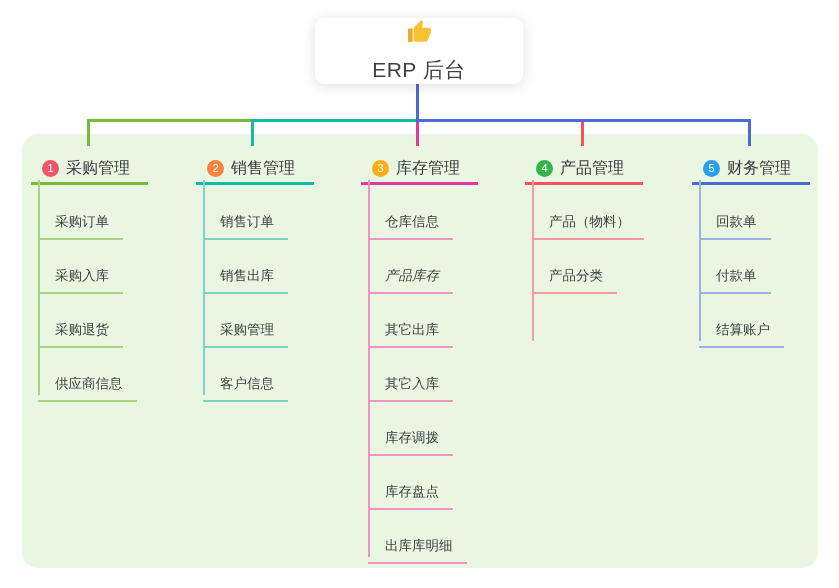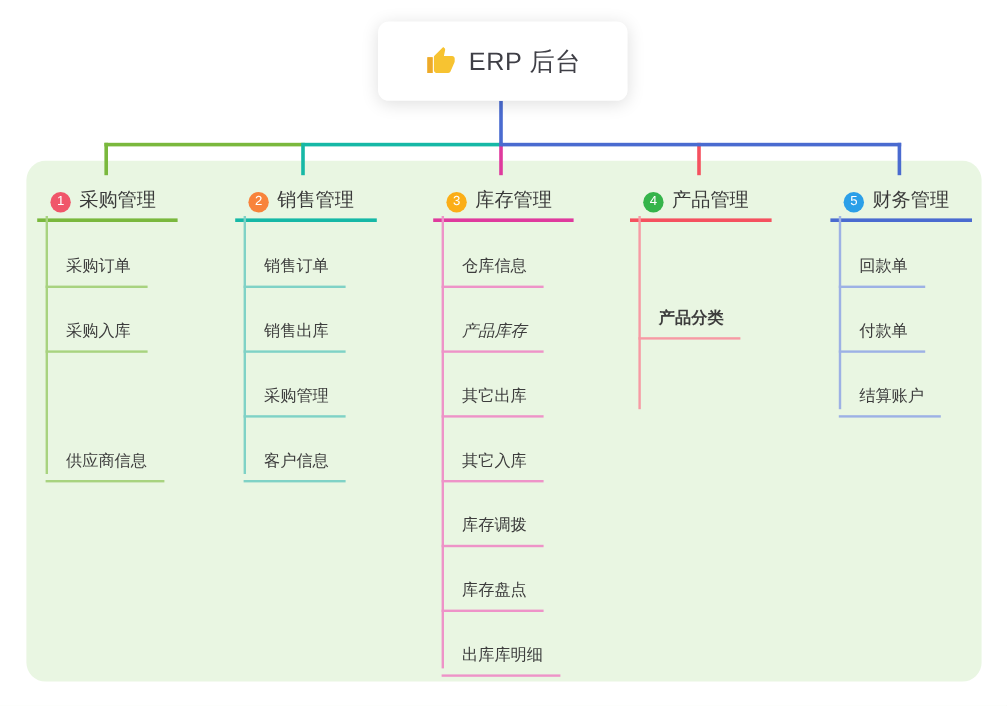--- a/index.html
+++ b/index.html
@@ -17,7 +17,7 @@
     background:#ffffff; border-radius:9px;
     box-shadow:0 2px 14px rgba(0,0,0,0.13);
     display:flex; align-items:center; justify-content:center; gap:11px;
-    z-index:5; cursor:default;
+    z-index:5; cursor:default;flex-direction:column;
   }
   .root-title { font-size:21px; color:#3f3f46; letter-spacing:0.5px; }
   .thumb-icon { width:26px; height:26px; flex:none; }

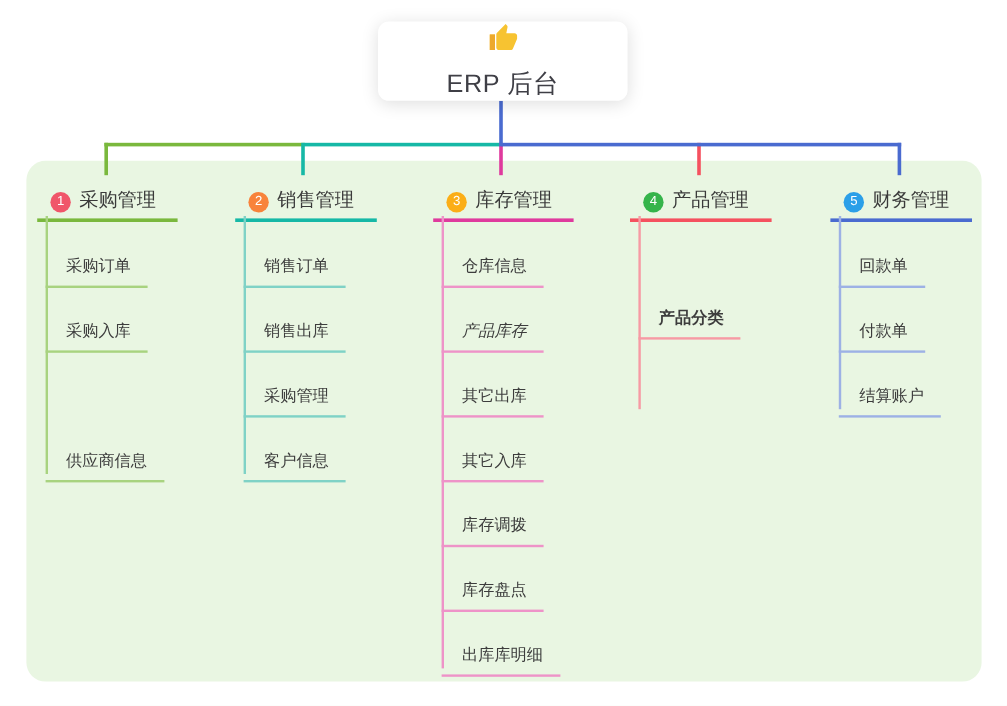--- a/index.html
+++ b/index.html
@@ -109,6 +109,7 @@
       <span class="hlabel">产品管理</span>
     </div>
     <div class="vline" style="left:532px; top:180px; height:161px;"></div>
+    <div class="child" style="left:532px; top:191px;">产品（物料）</div>
     <div class="child" style="left:532px; top:234px;font-weight:bold;">产品分类</div>
   </div>
 

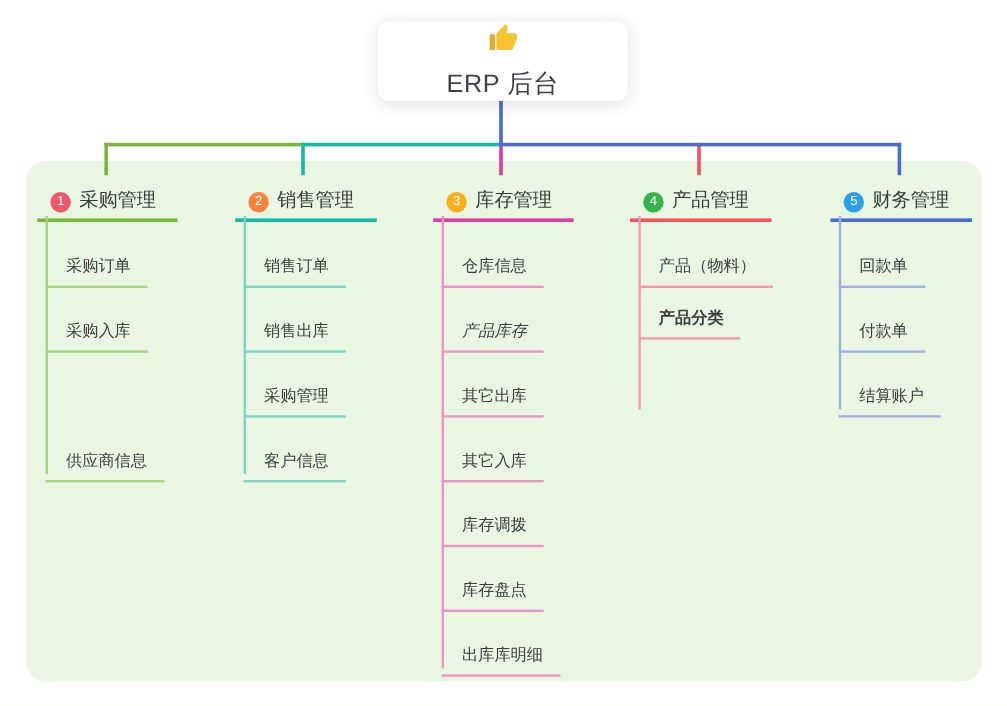--- a/index.html
+++ b/index.html
@@ -110,7 +110,7 @@
     </div>
     <div class="vline" style="left:532px; top:180px; height:161px;"></div>
     <div class="child" style="left:532px; top:191px;">产品（物料）</div>
-    <div class="child" style="left:532px; top:234px;font-weight:bold;">产品分类</div>
+    <div class="child" style="left:532px; top:245px;">产品分类</div>
   </div>
 
   <div class="scope" style="--main: #4a6bd0; --light: #9db1e5; --badge: #2b9fe8;">

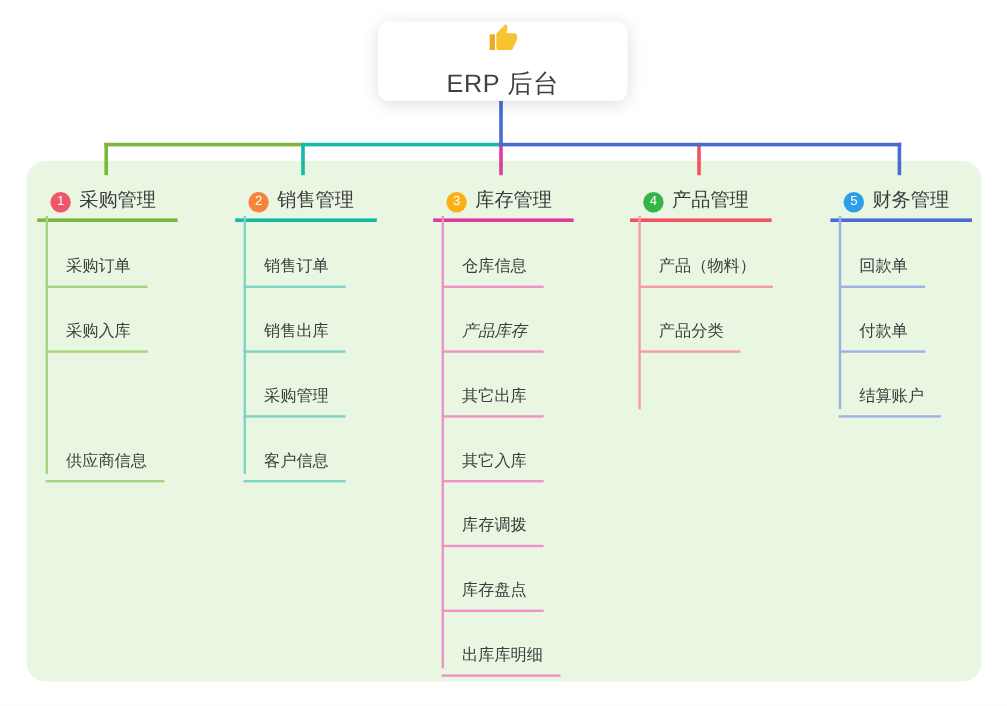--- a/index.html
+++ b/index.html
@@ -69,6 +69,7 @@
     <div class="vline" style="left:38px; top:180px; height:215px;"></div>
     <div class="child" style="left:38px; top:191px;">采购订单</div>
     <div class="child" style="left:38px; top:245px;">采购入库</div>
+    <div class="child" style="left:38px; top:299px;">采购退货</div>
     <div class="child" style="left:38px; top:353px;">供应商信息</div>
   </div>
 

